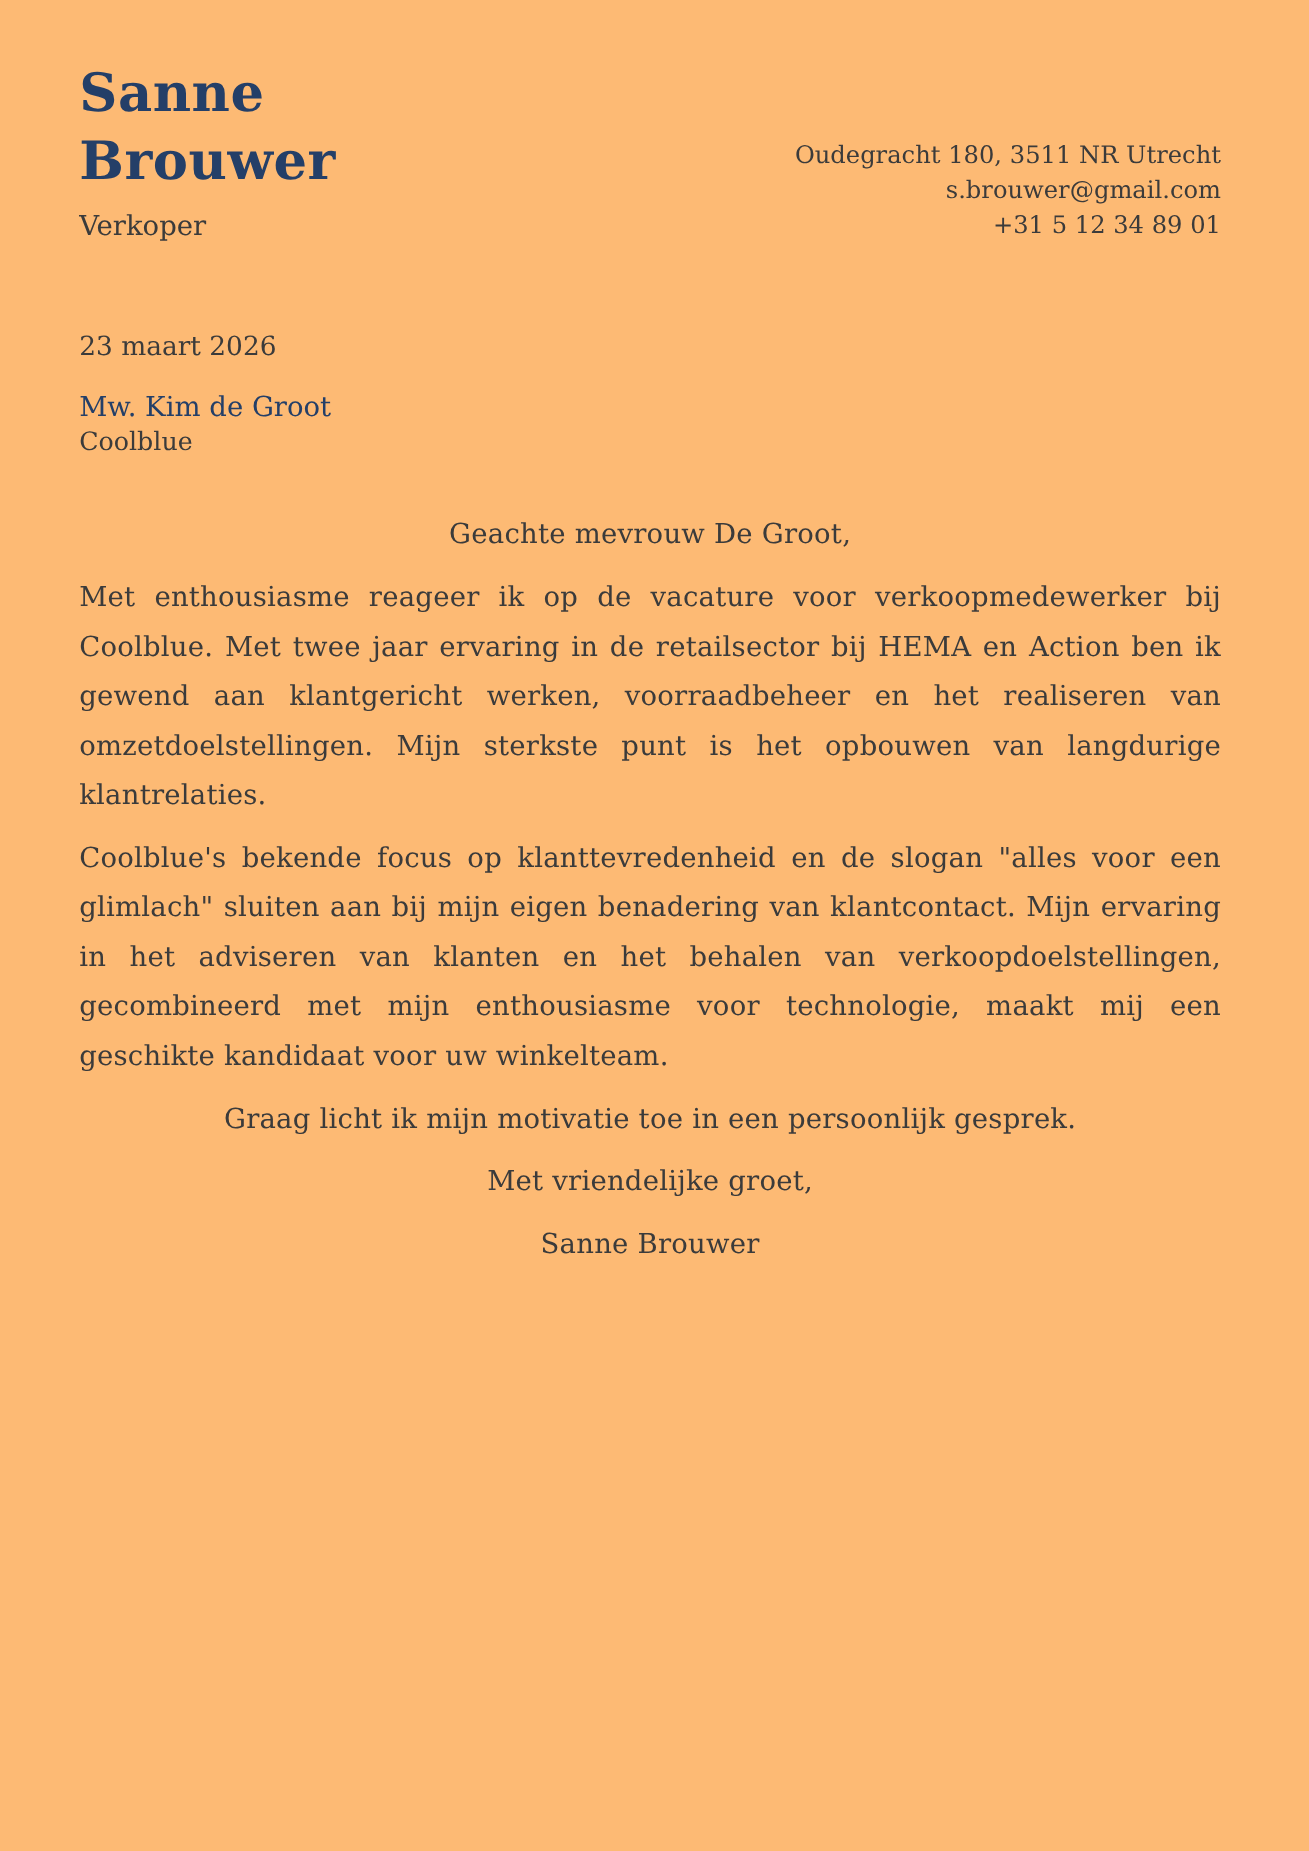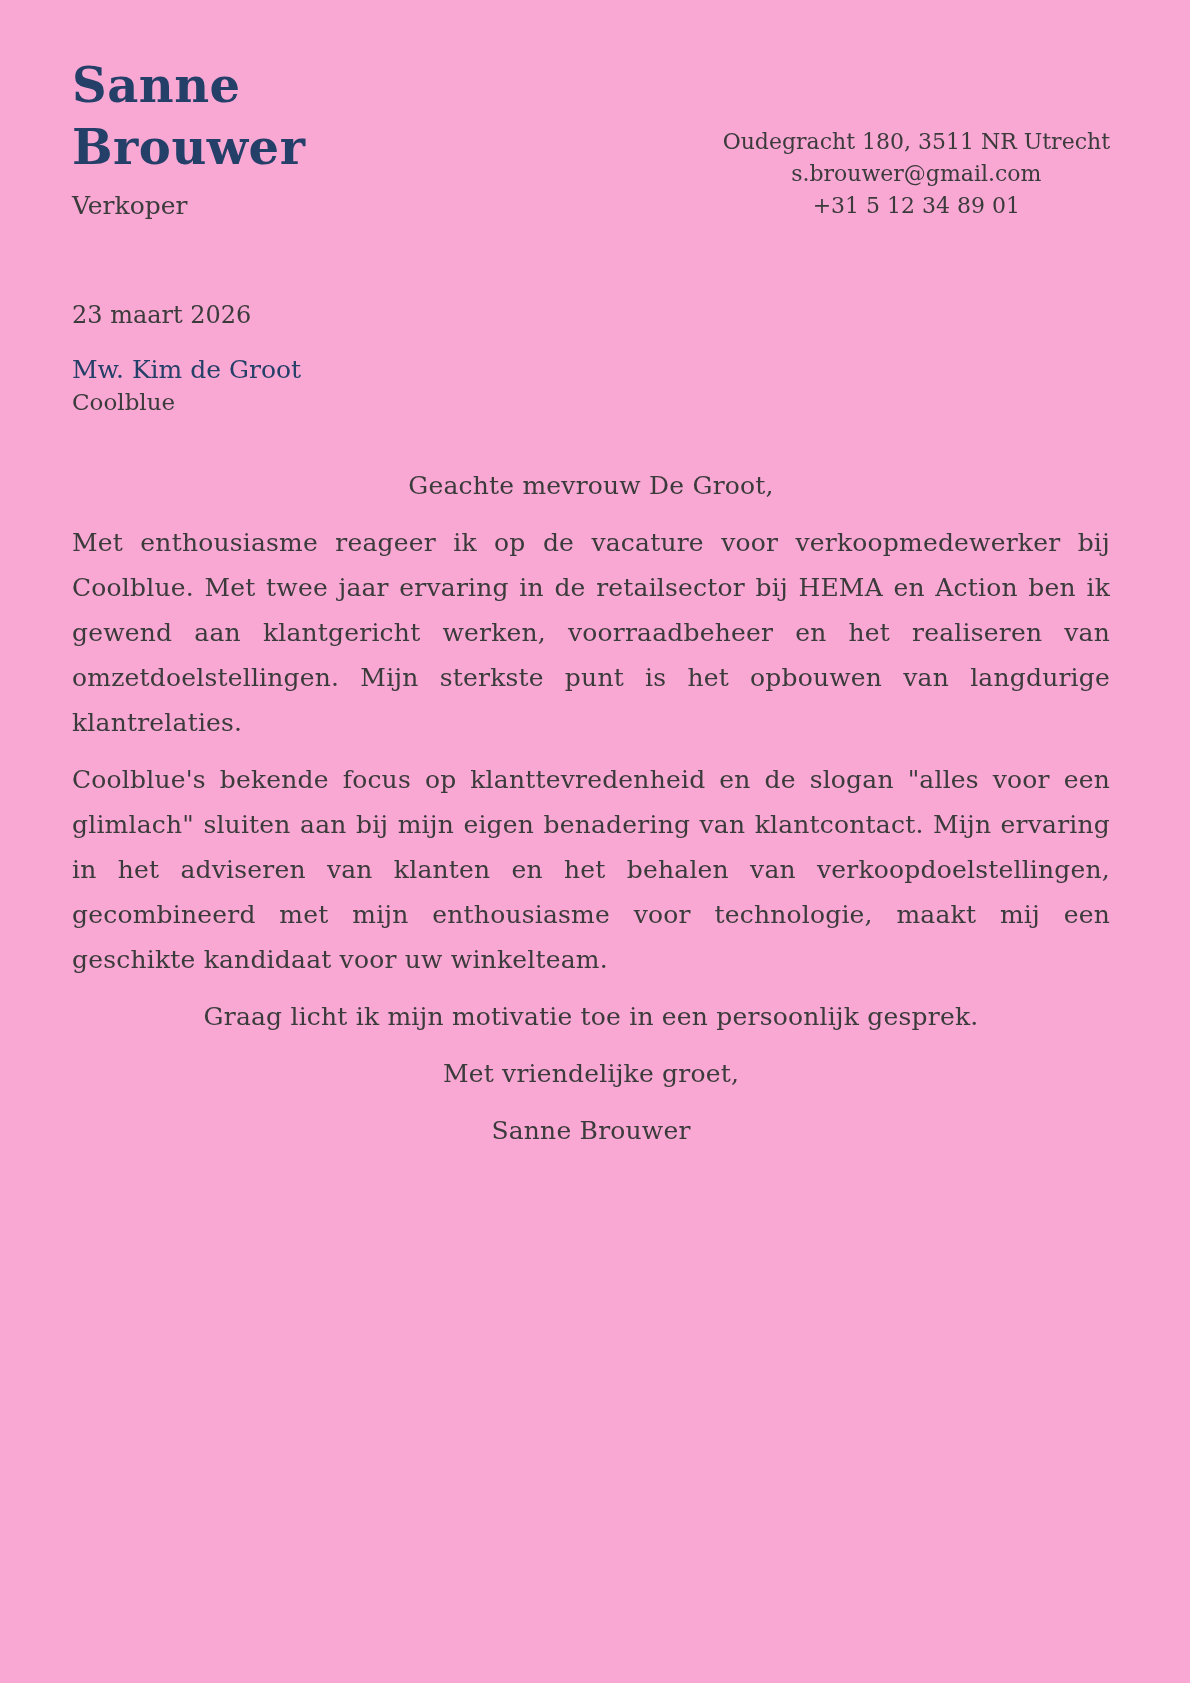--- a/index.html
+++ b/index.html
@@ -12,7 +12,7 @@
     width: 1190px;
     height: 1683px;
     margin: 0 auto;
-    background: #f9a8d4;
+    background: #fdba74;
     box-sizing: border-box;
     padding: 54px 80px 0 72px;
     font-family: "DejaVu Serif", "Liberation Serif", serif;

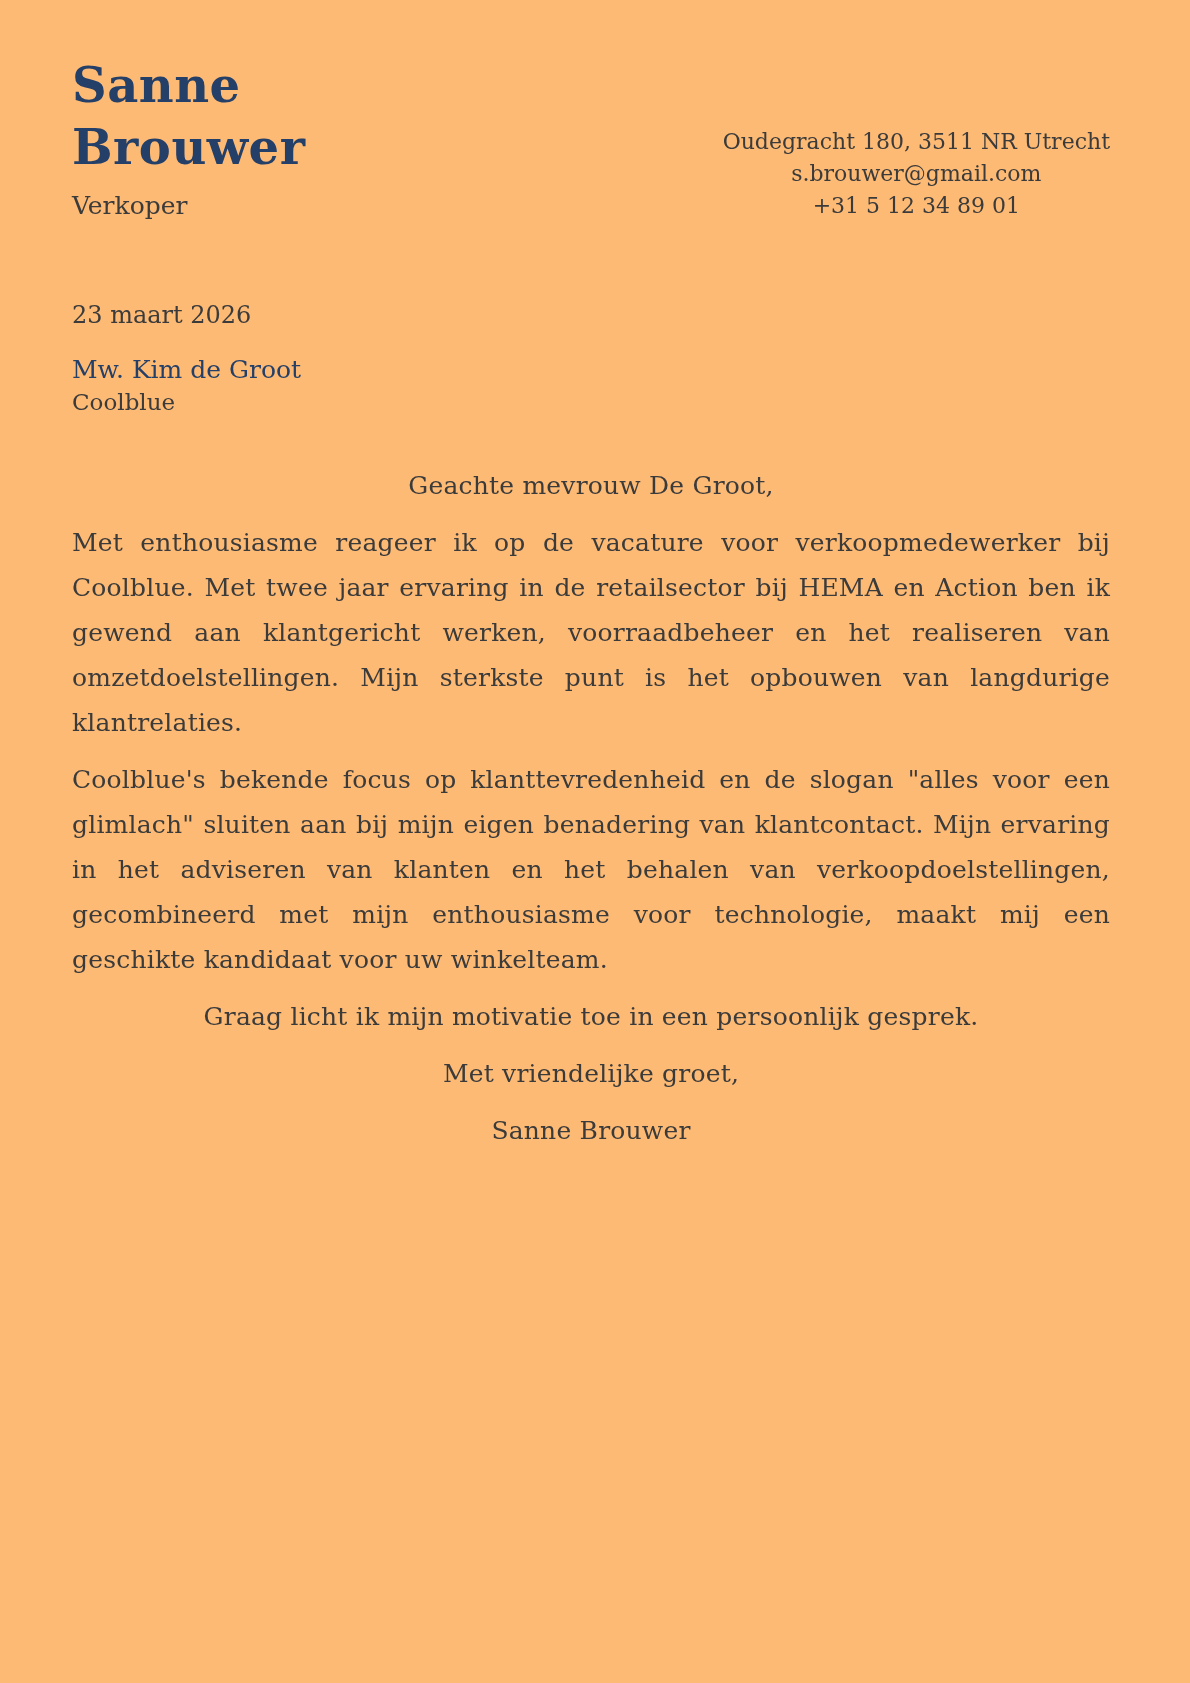--- a/index.html
+++ b/index.html
@@ -40,7 +40,7 @@
     color: #3b3b3b;
   }
   .contact {
-    text-align: center;
+    text-align: right;
     font-size: 22px;
     line-height: 32px;
     color: #3b3b3b;

